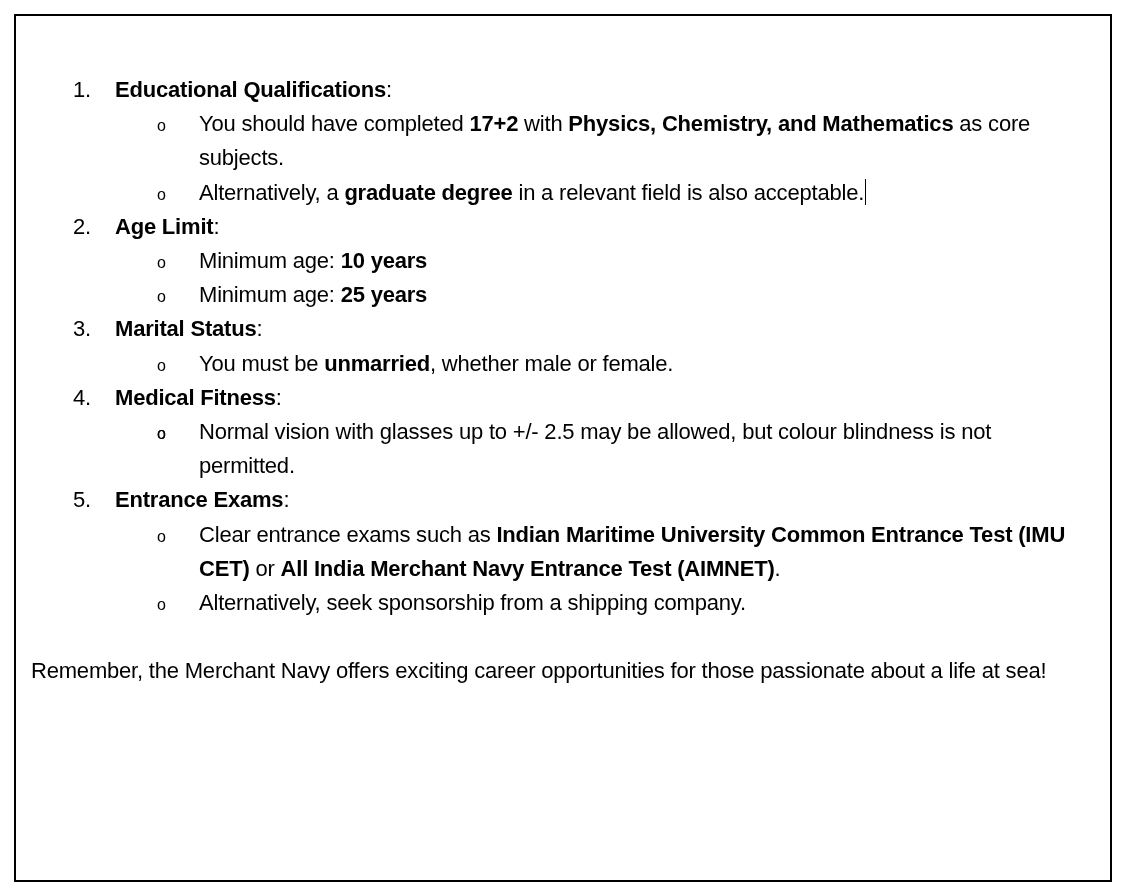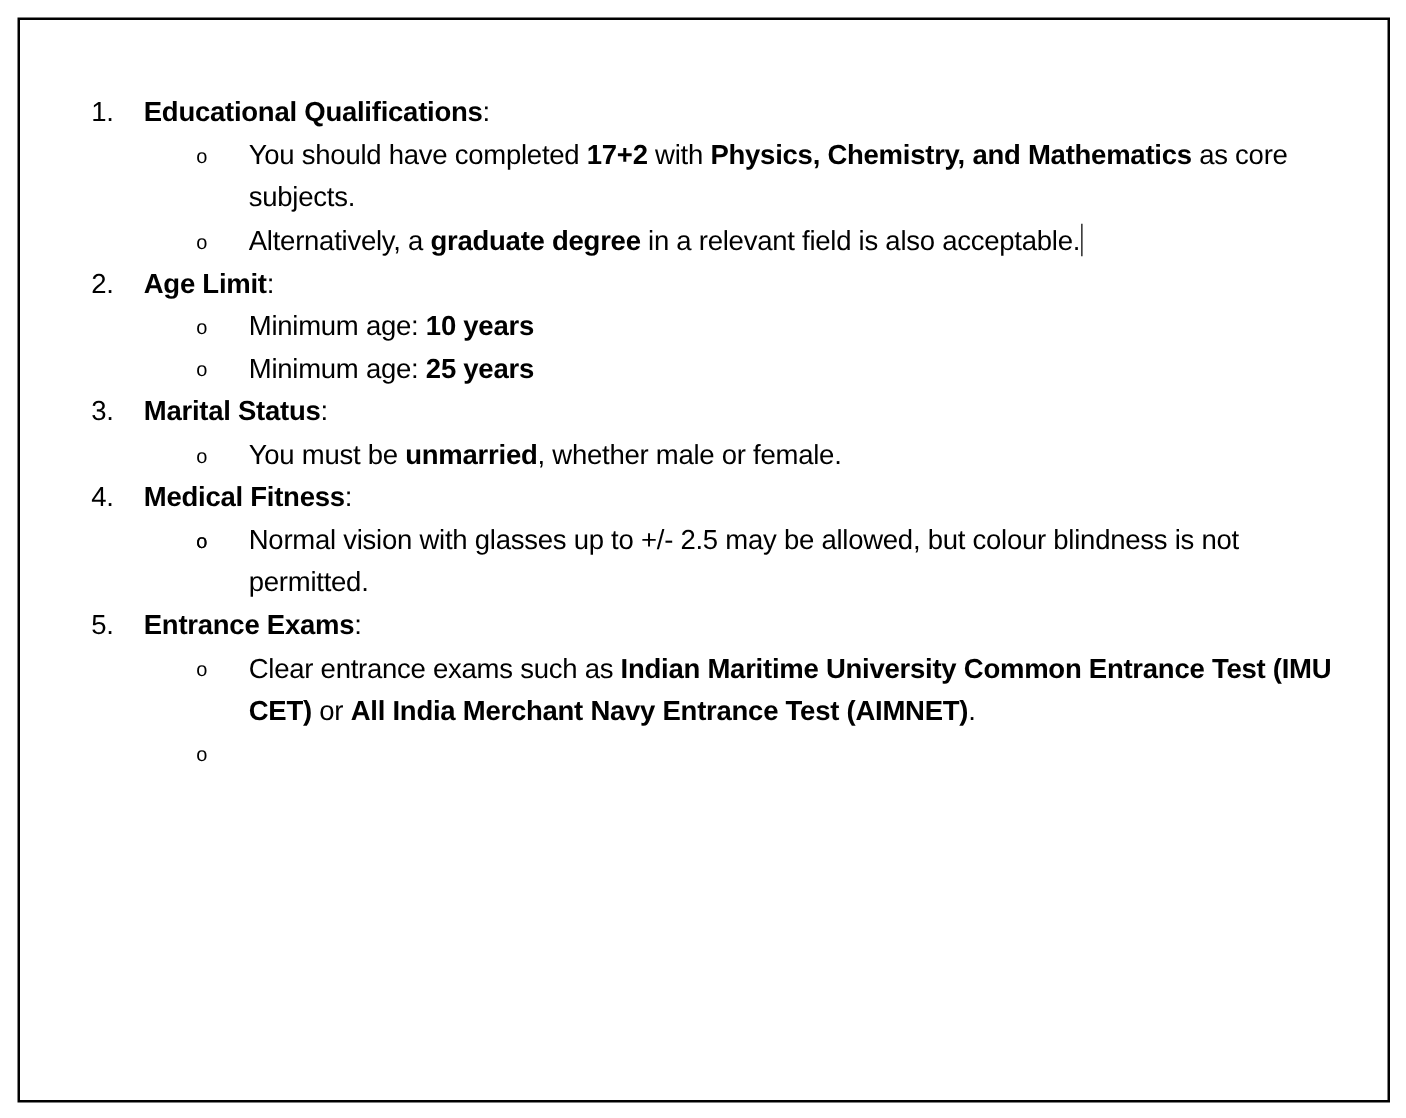--- a/index.html
+++ b/index.html
@@ -44,7 +44,7 @@
         </ul></li>
       <li class="num-item"><span class="num">5.</span><b>Entrance Exams</b><span>:</span><ul>
           <li class="sub-item"><span class="bullet">o</span><span>Clear entrance exams such as </span><b>Indian Maritime University Common Entrance Test (IMU CET)</b><span> or </span><b>All India Merchant Navy Entrance Test (AIMNET)</b><span>.</span></li>
-          <li class="sub-item"><span class="bullet">o</span></li>
+          <li class="sub-item"><span class="bullet">o</span><span>Alternatively, seek sponsorship from a shipping company.</span></li>
         </ul></li>
     </ol>
   <div class="gap"></div>

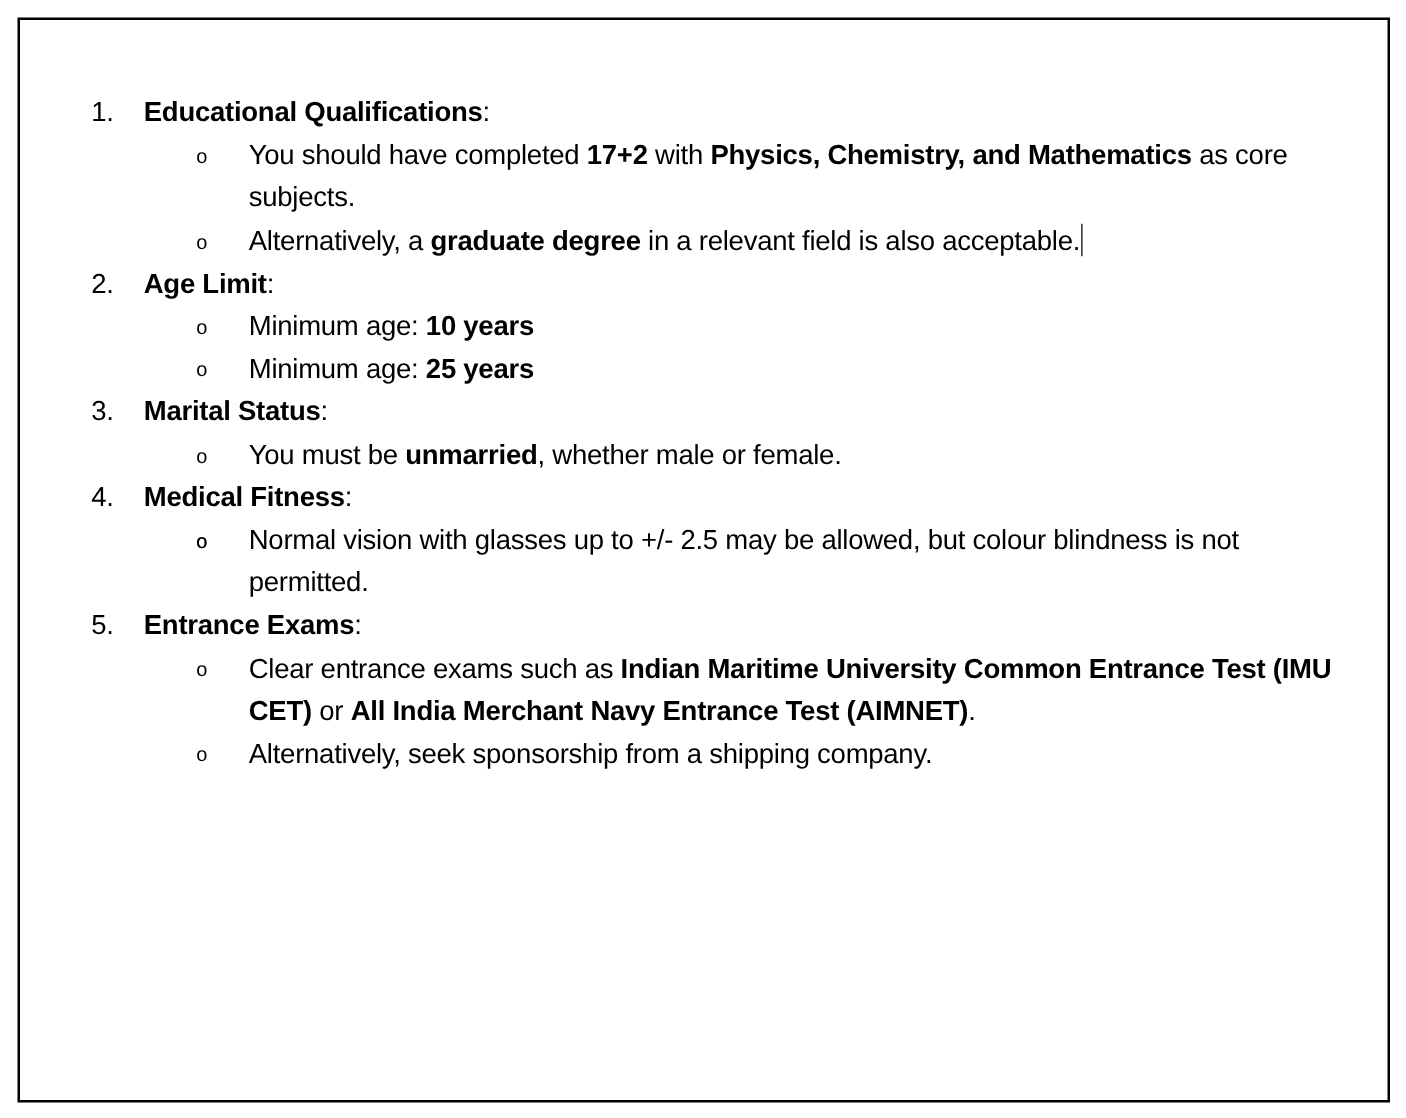--- a/index.html
+++ b/index.html
@@ -48,6 +48,7 @@
         </ul></li>
     </ol>
   <div class="gap"></div>
+  <p>Remember, the Merchant Navy offers exciting career opportunities for those passionate about a life at sea!</p>
 </div>
 
 </body></html>

